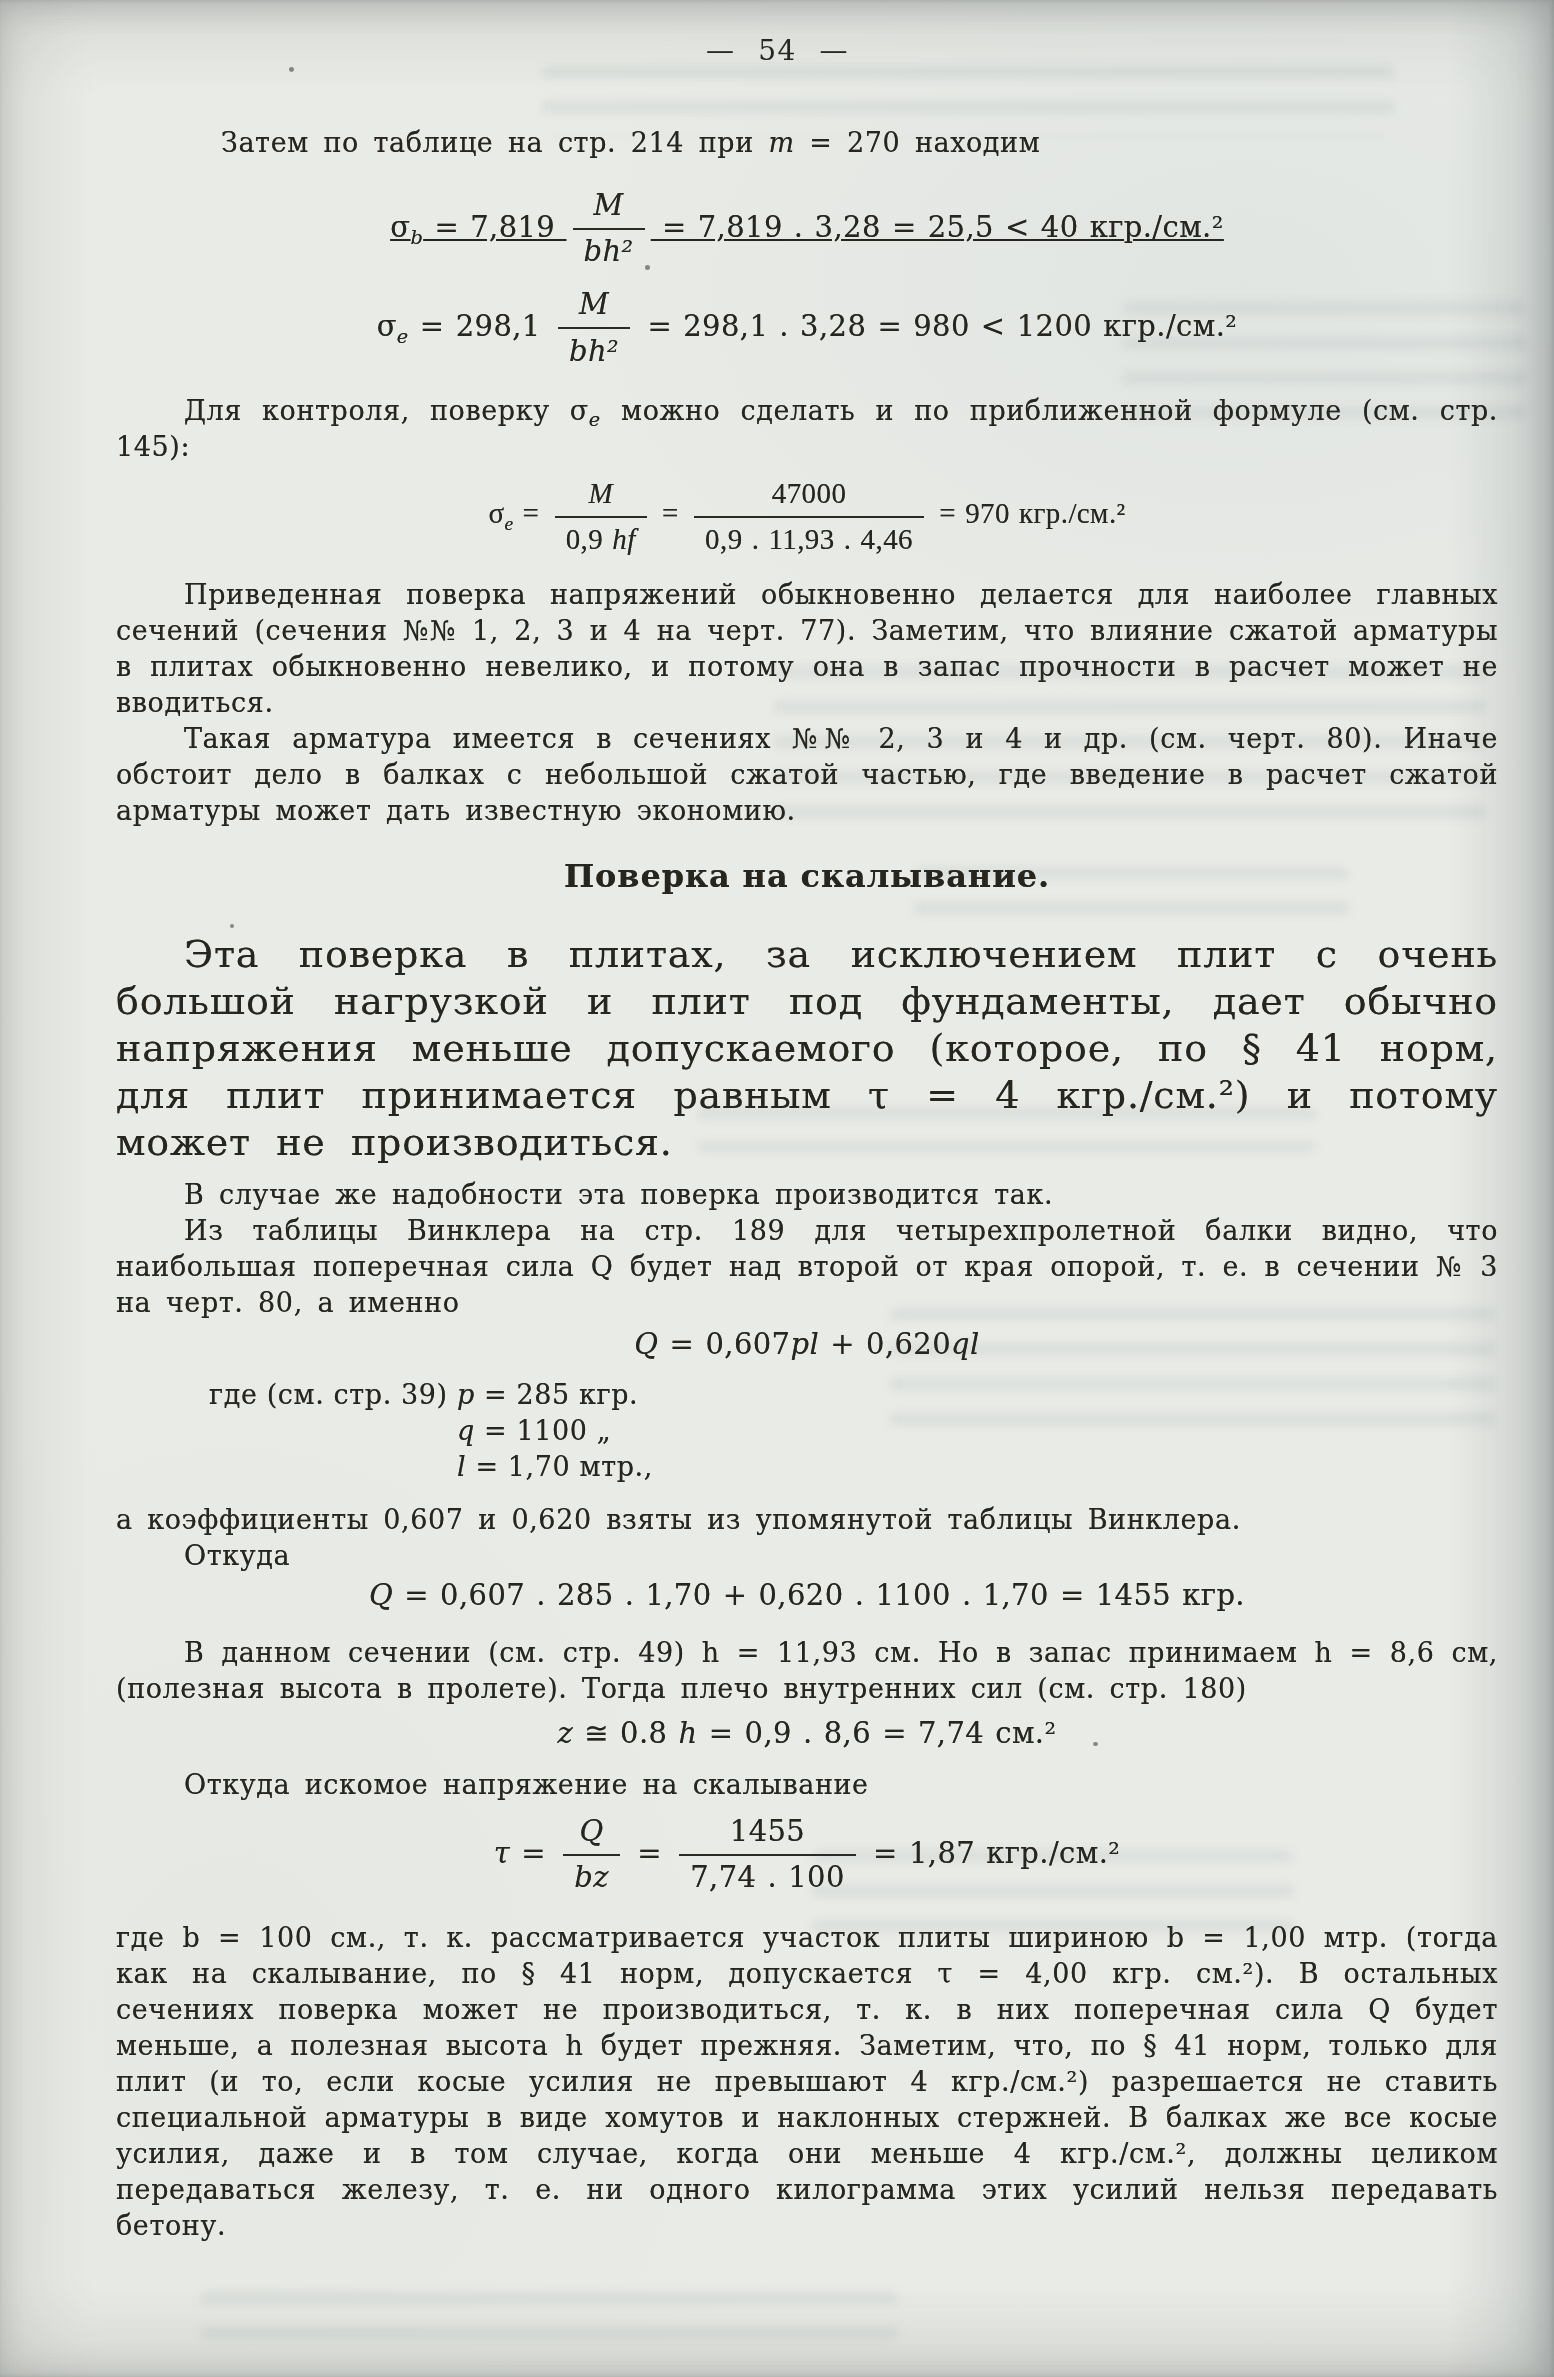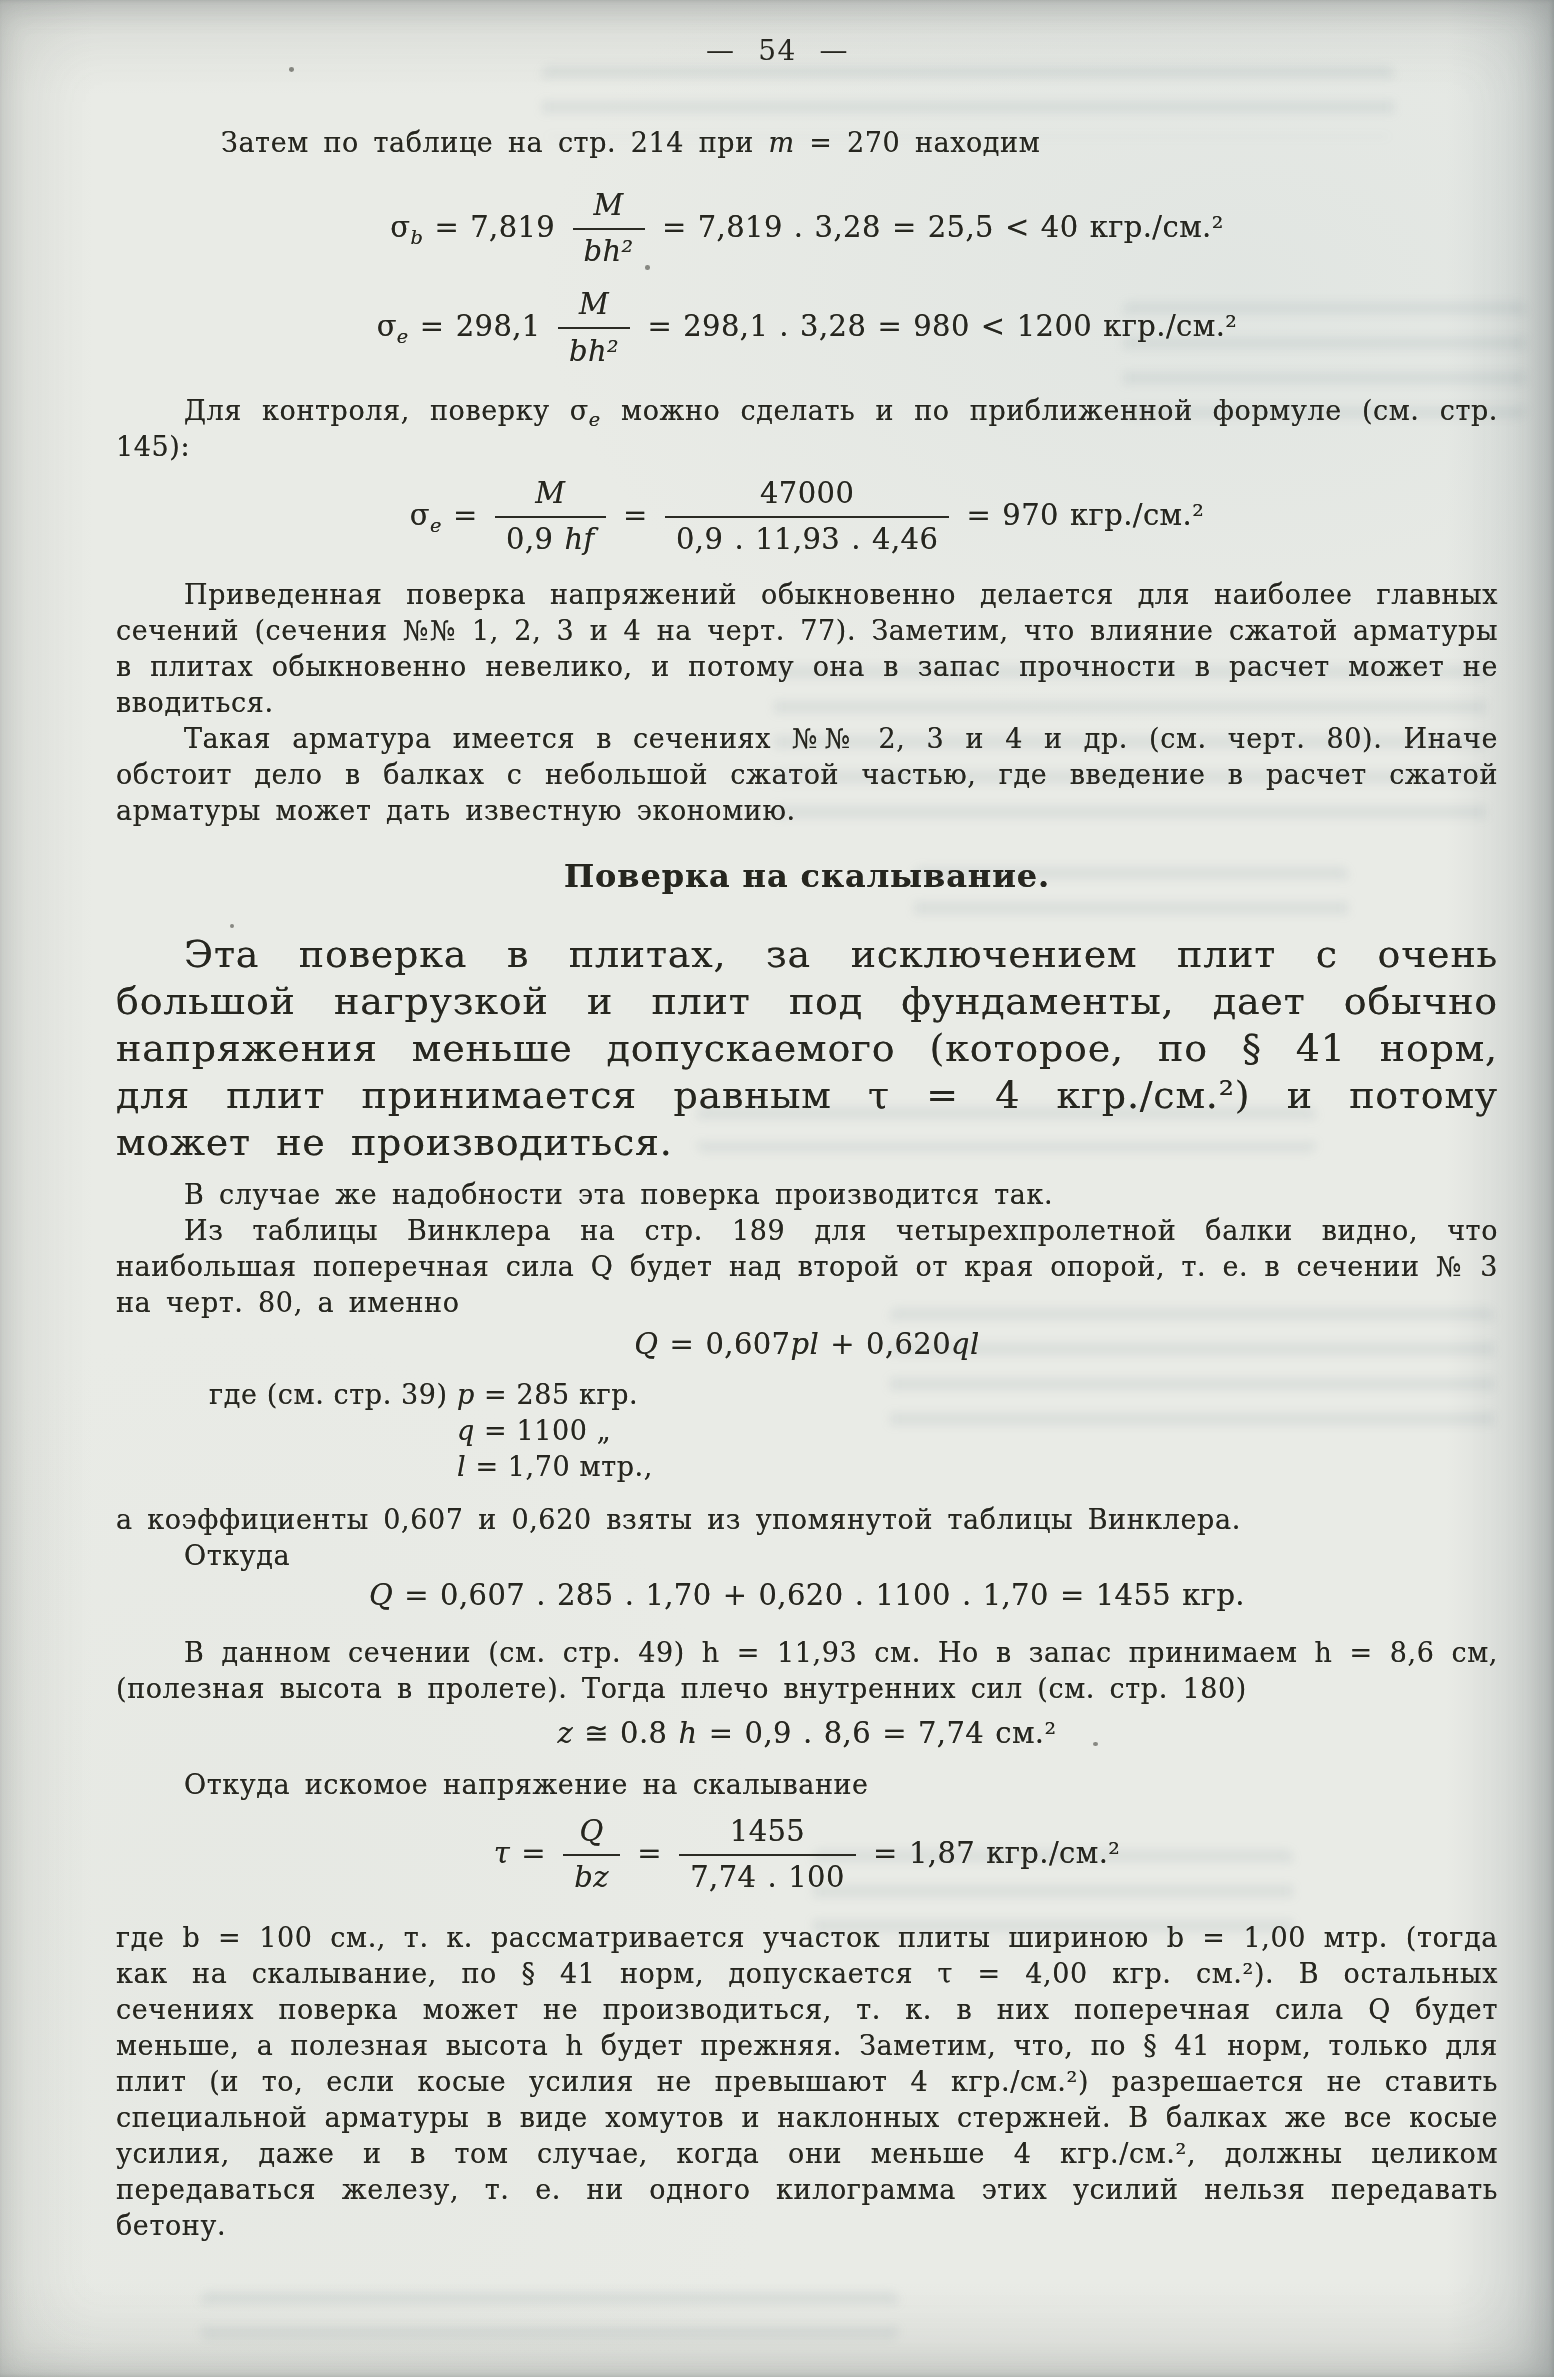--- a/index.html
+++ b/index.html
@@ -70,7 +70,7 @@
   .frac { display: inline-block; vertical-align: middle; text-align: center; margin: 0 6.2px; }
   .frac .num { display: block; padding: 0 11px 5.4px; border-bottom: 2.3px solid #2b2b24; }
   .frac .den { display: block; padding: 5.4px 11px 0; }
-  .f-sigma-b { margin: 23px 0 20px; }
+  .f-sigma-b { margin: 23px 0 20px; text-decoration: underline; }
   .f-sigma-e { margin: 20px 0 25px; }
   .f-approx  { margin: 12.4px 0 20px; }
   .f-q       { margin: 7.7px 0 15.5px; }

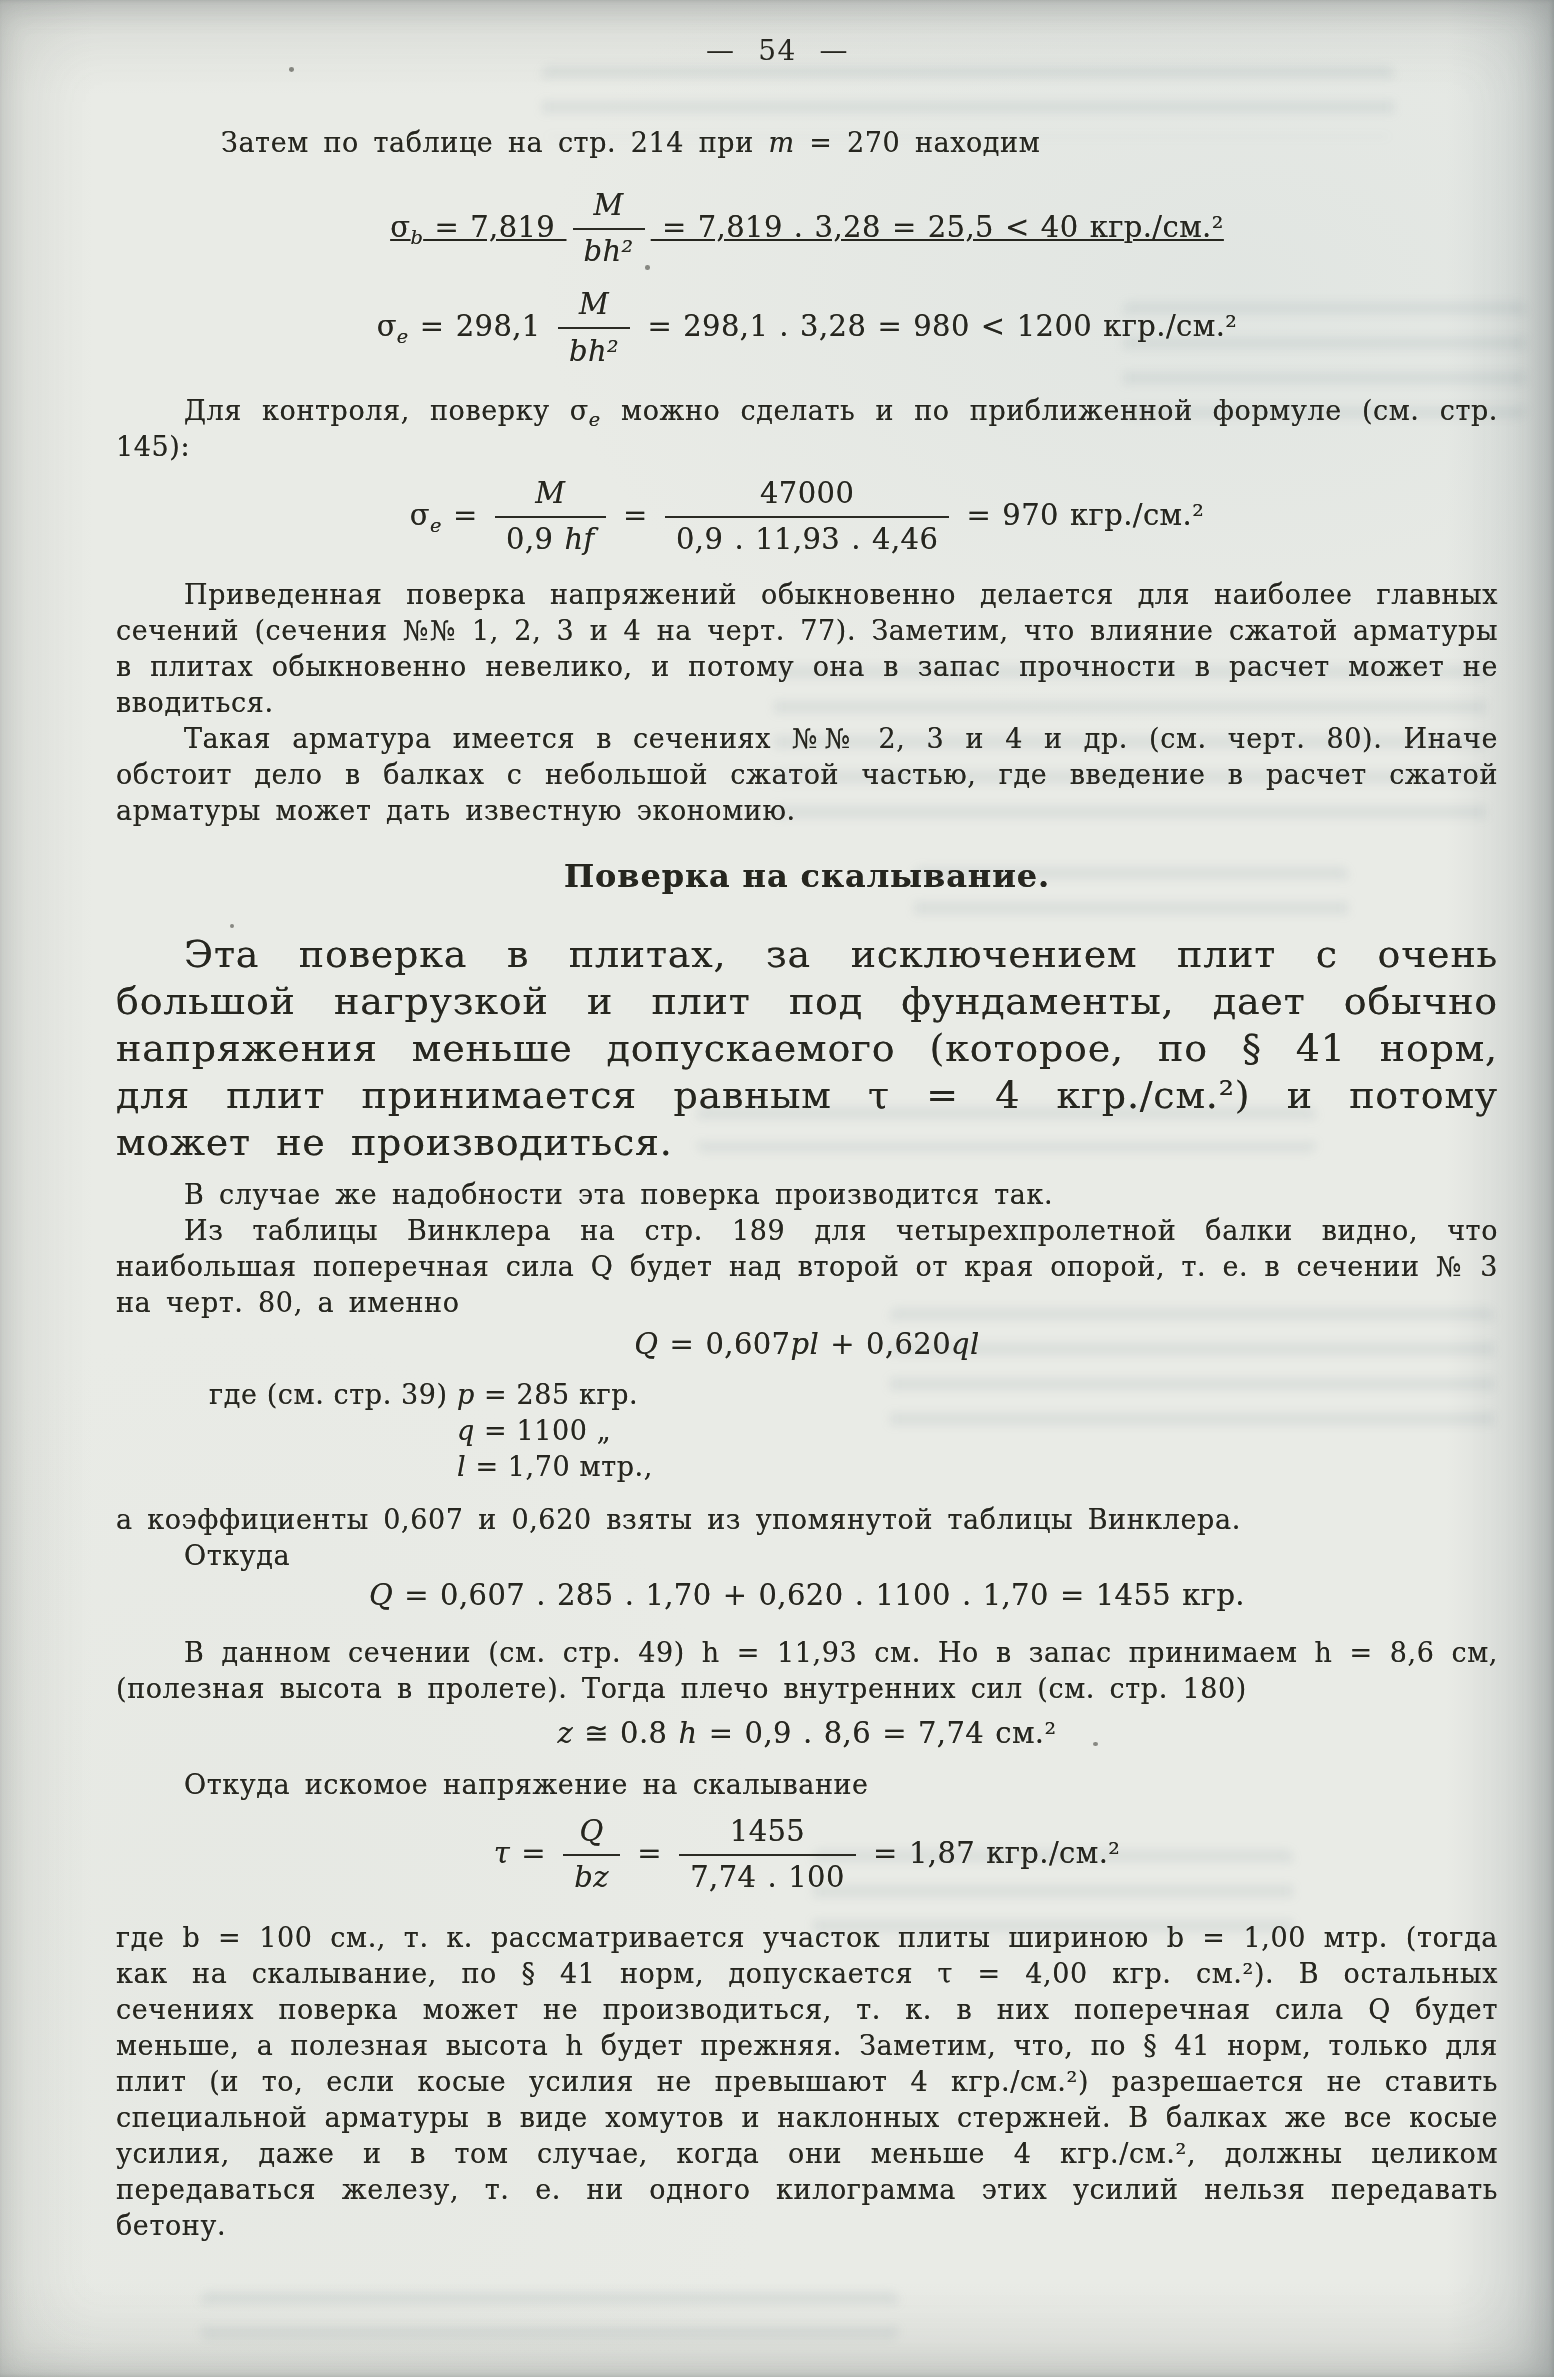--- a/index.html
+++ b/index.html
@@ -72,7 +72,7 @@
   .frac .den { display: block; padding: 5.4px 11px 0; }
   .f-sigma-b { margin: 23px 0 20px; text-decoration: underline; }
   .f-sigma-e { margin: 20px 0 25px; }
-  .f-approx  { margin: 12.4px 0 20px; }
+  .f-approx  { margin: 12.4px 0 20px; font-family: Liberation Serif, serif; }
   .f-q       { margin: 7.7px 0 15.5px; }
   .f-qval    { margin: 4.6px 0 23px; }
   .f-z       { margin: 9.3px 0 17px; }

